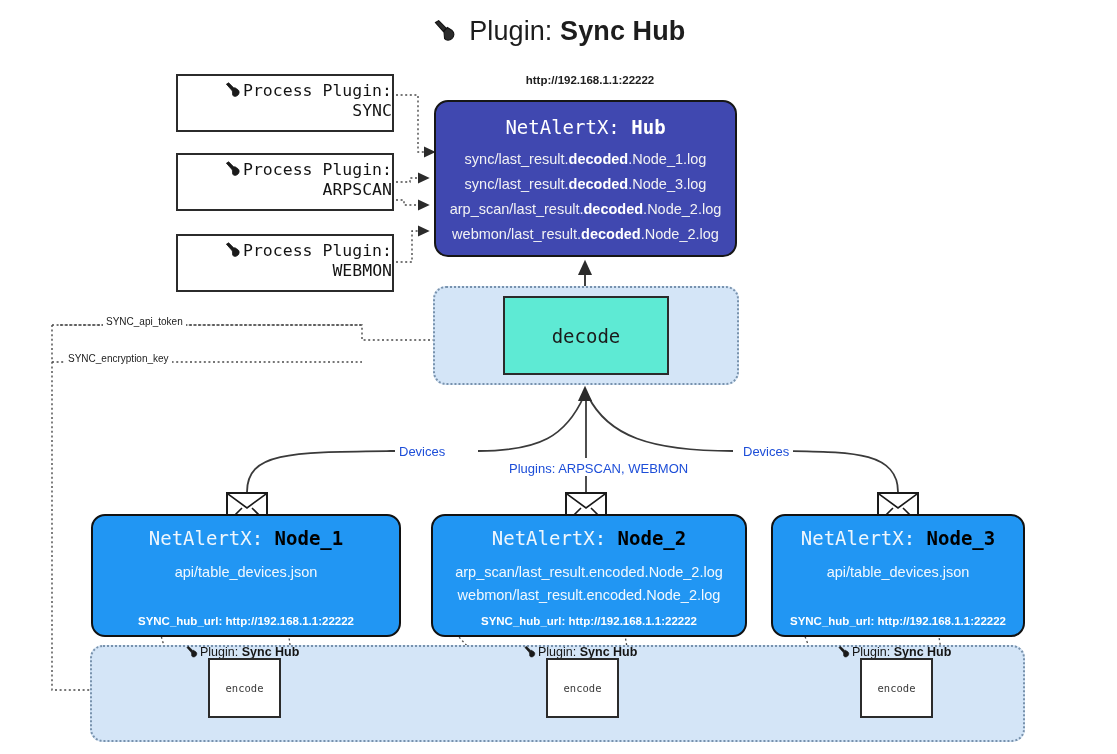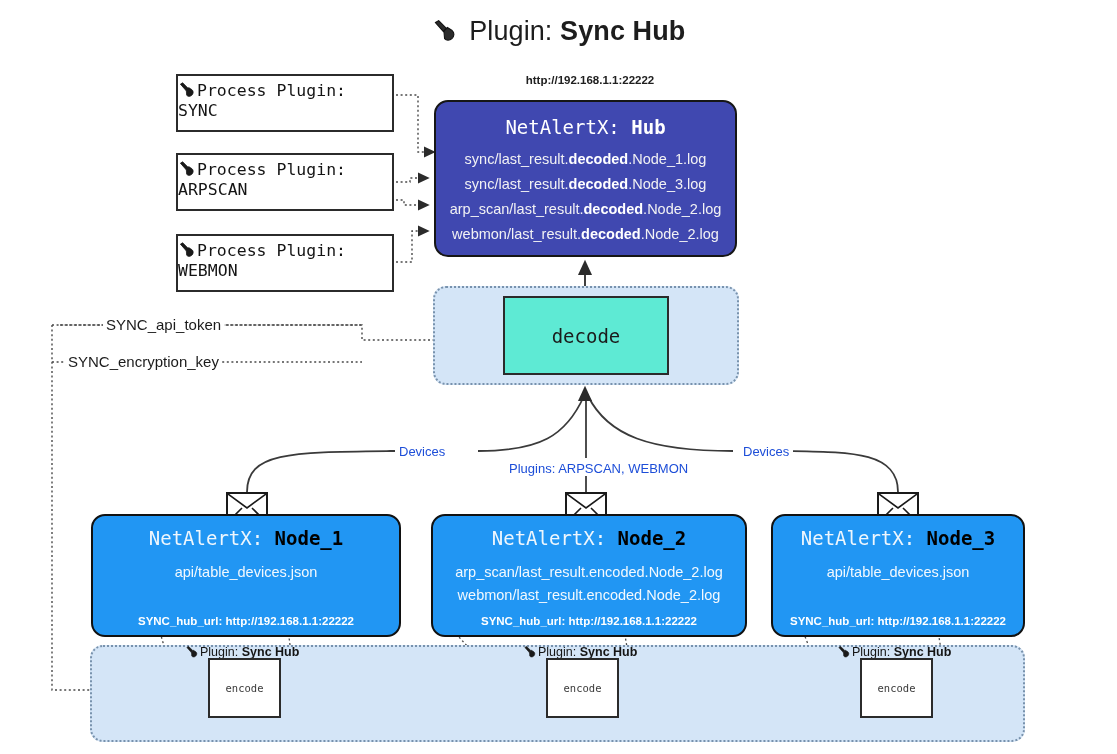--- a/index.html
+++ b/index.html
@@ -47,7 +47,7 @@
     font-family: "DejaVu Sans Mono", "Liberation Mono", monospace;
     font-size: 16.5px;
     color: #141414;
-    text-align: left;
+    text-align: right;
     line-height: 1.22;
     padding-top: 5px;
   }

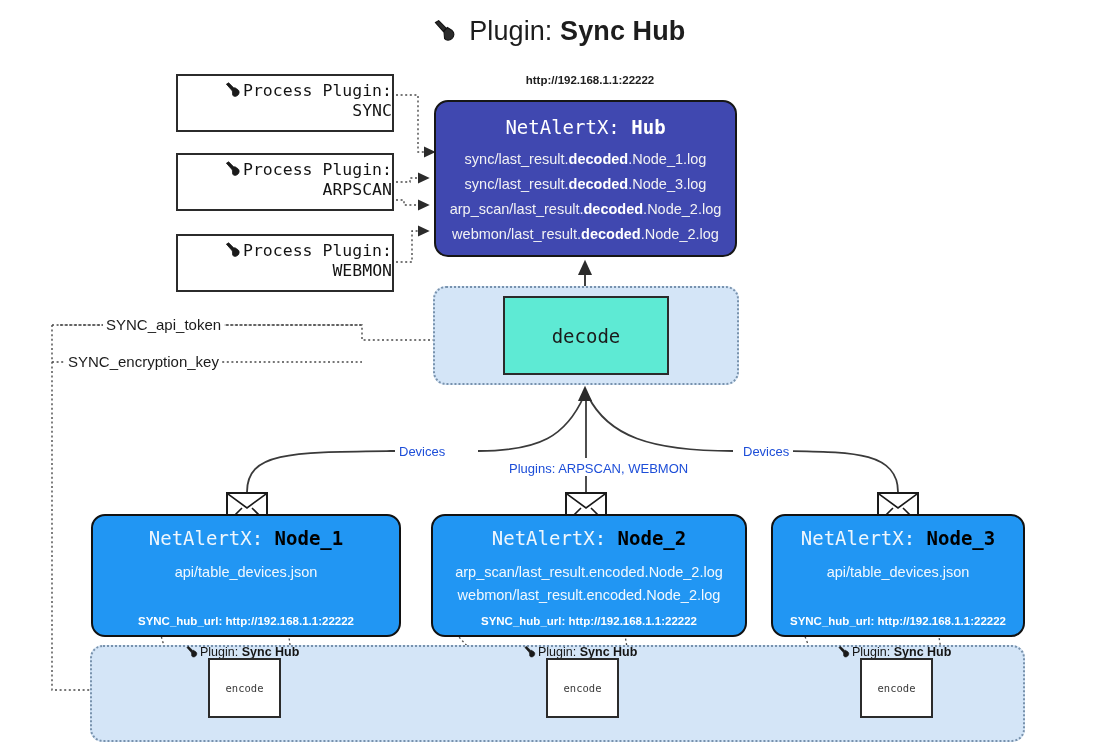--- a/index.html
+++ b/index.html
@@ -114,7 +114,7 @@
 
   
   .keylabel {
-    font-size: 15px;
+    font-size: 10px;
     color: #1b1b1b;
     background: #ffffff;
     white-space: nowrap;

